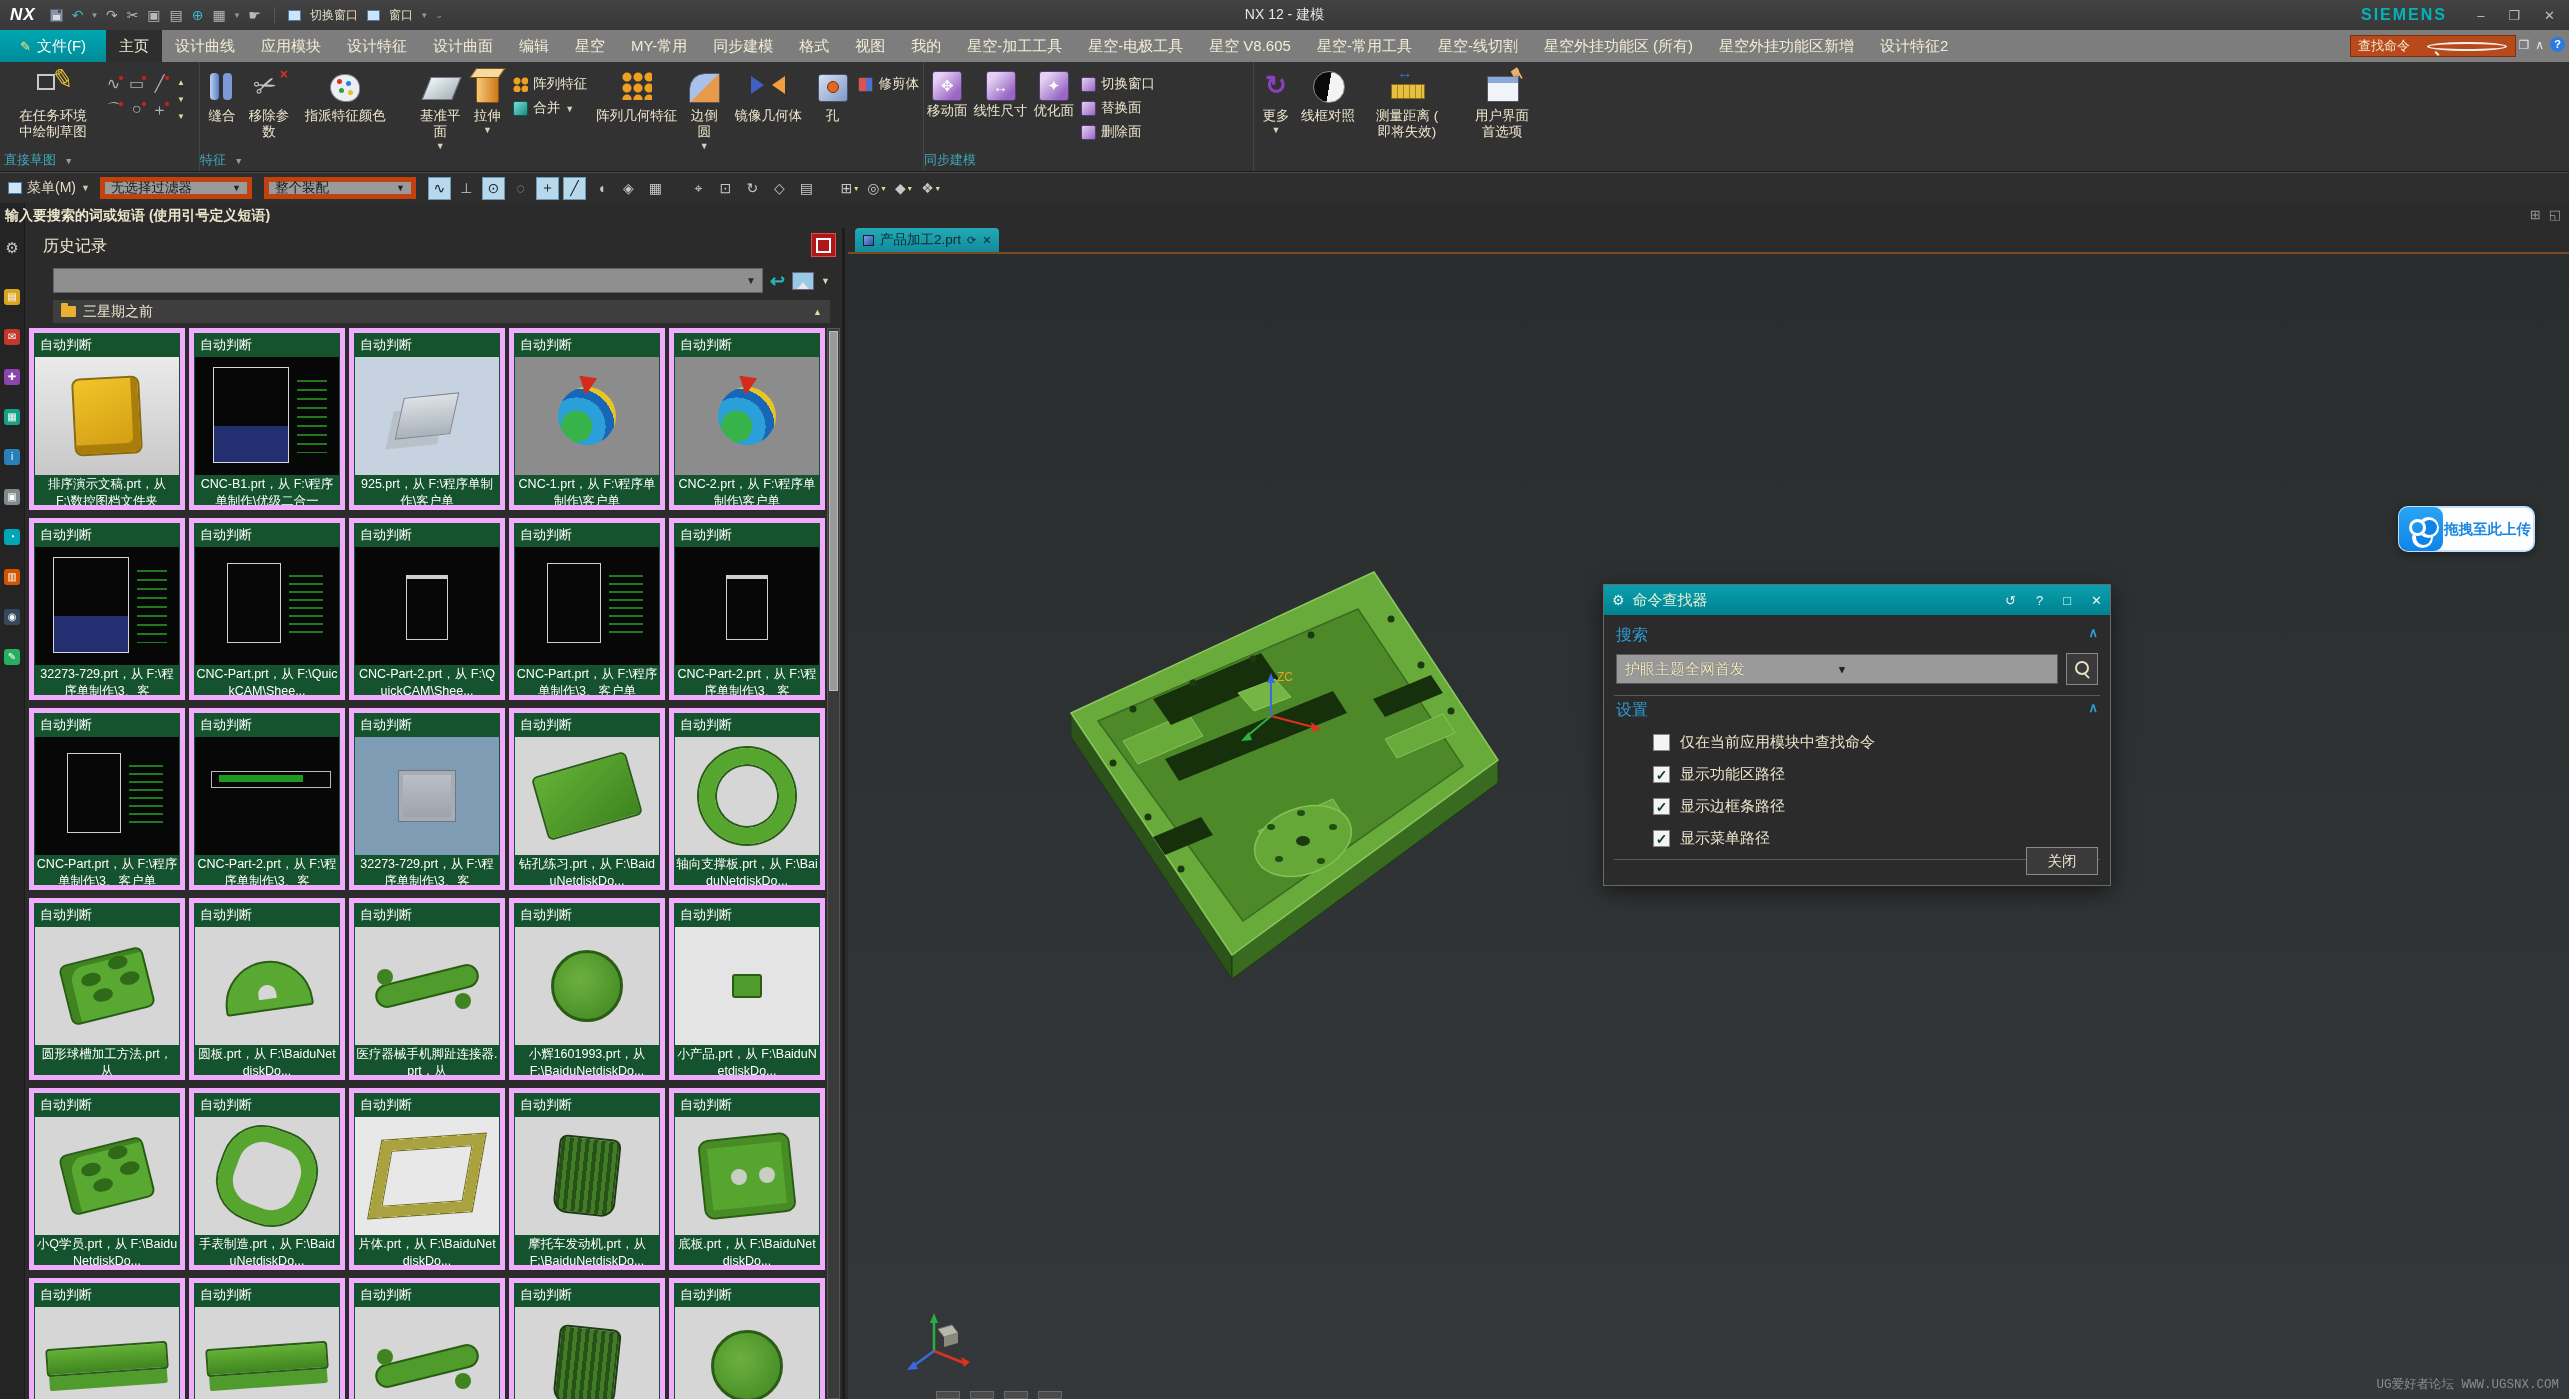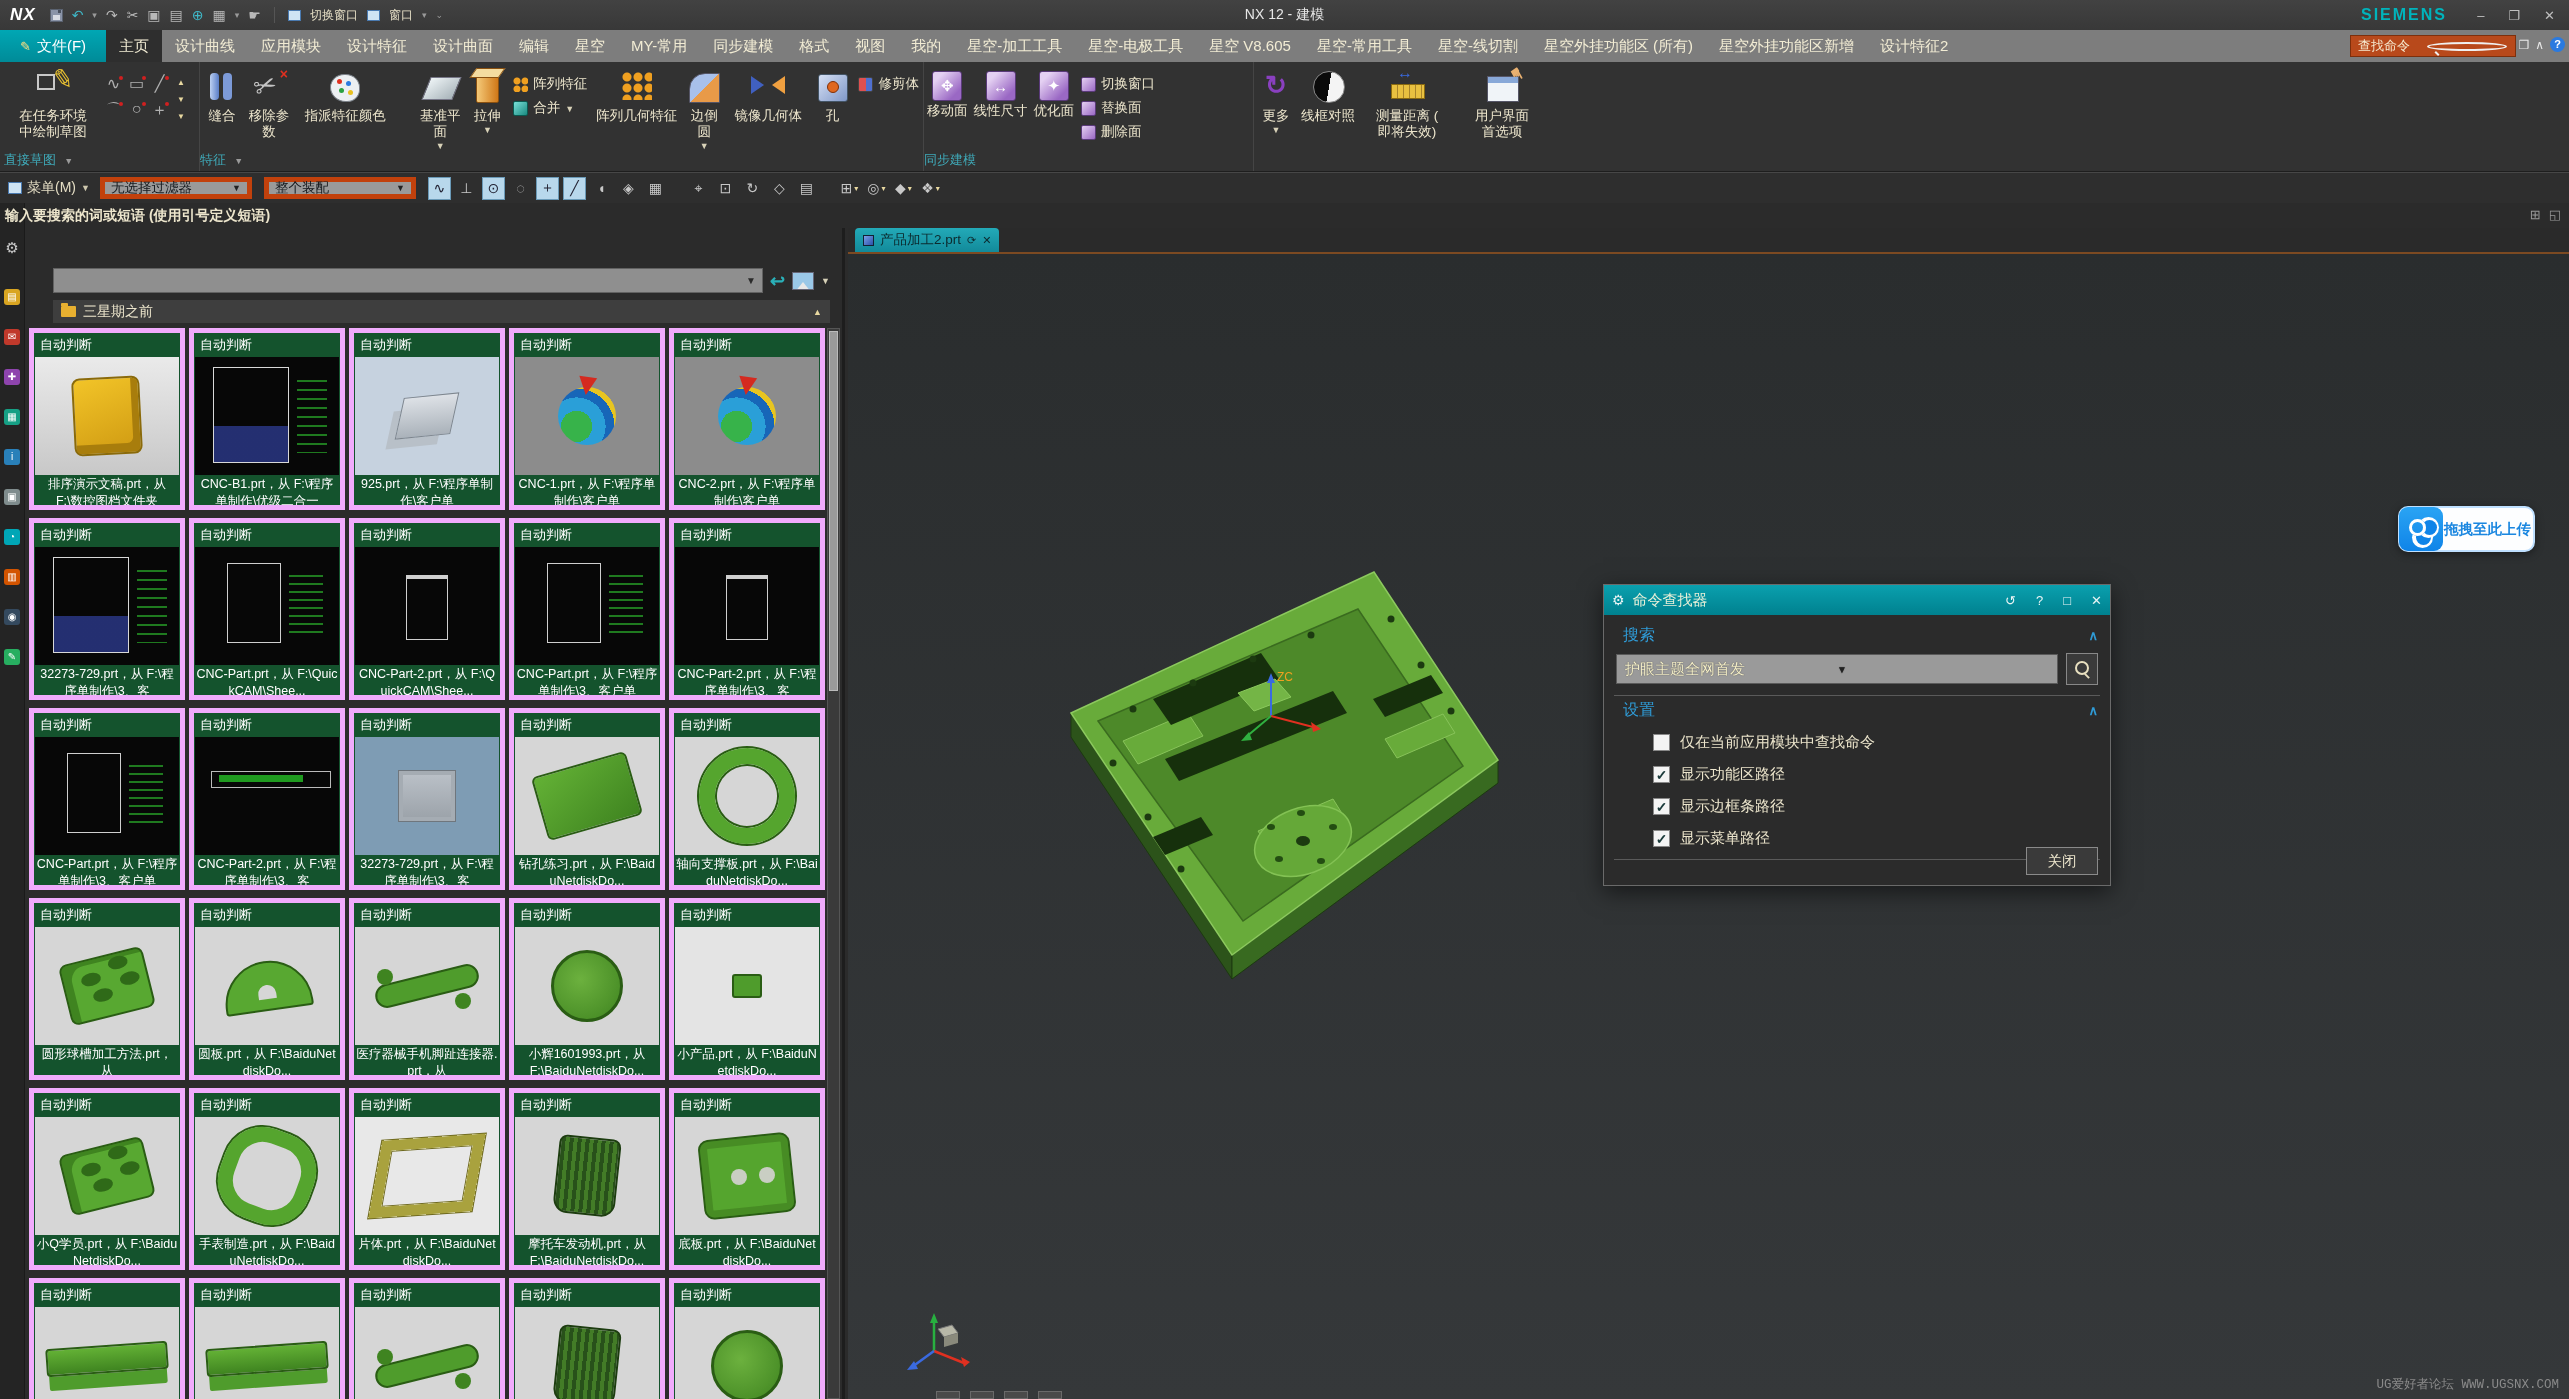--- a/index.html
+++ b/index.html
@@ -497,6 +497,10 @@
 
   <div class="hint">输入要搜索的词或短语 (使用引号定义短语)</div>
   <div class="leftpanel">
+    <div class="lp-titlerow">
+      <span class="lp-title">历史记录</span>
+      <span class="lp-close"></span>
+    </div>
     <div class="lp-combrow">
       <div class="lp-combo">
           <span class="arr">▼</span>

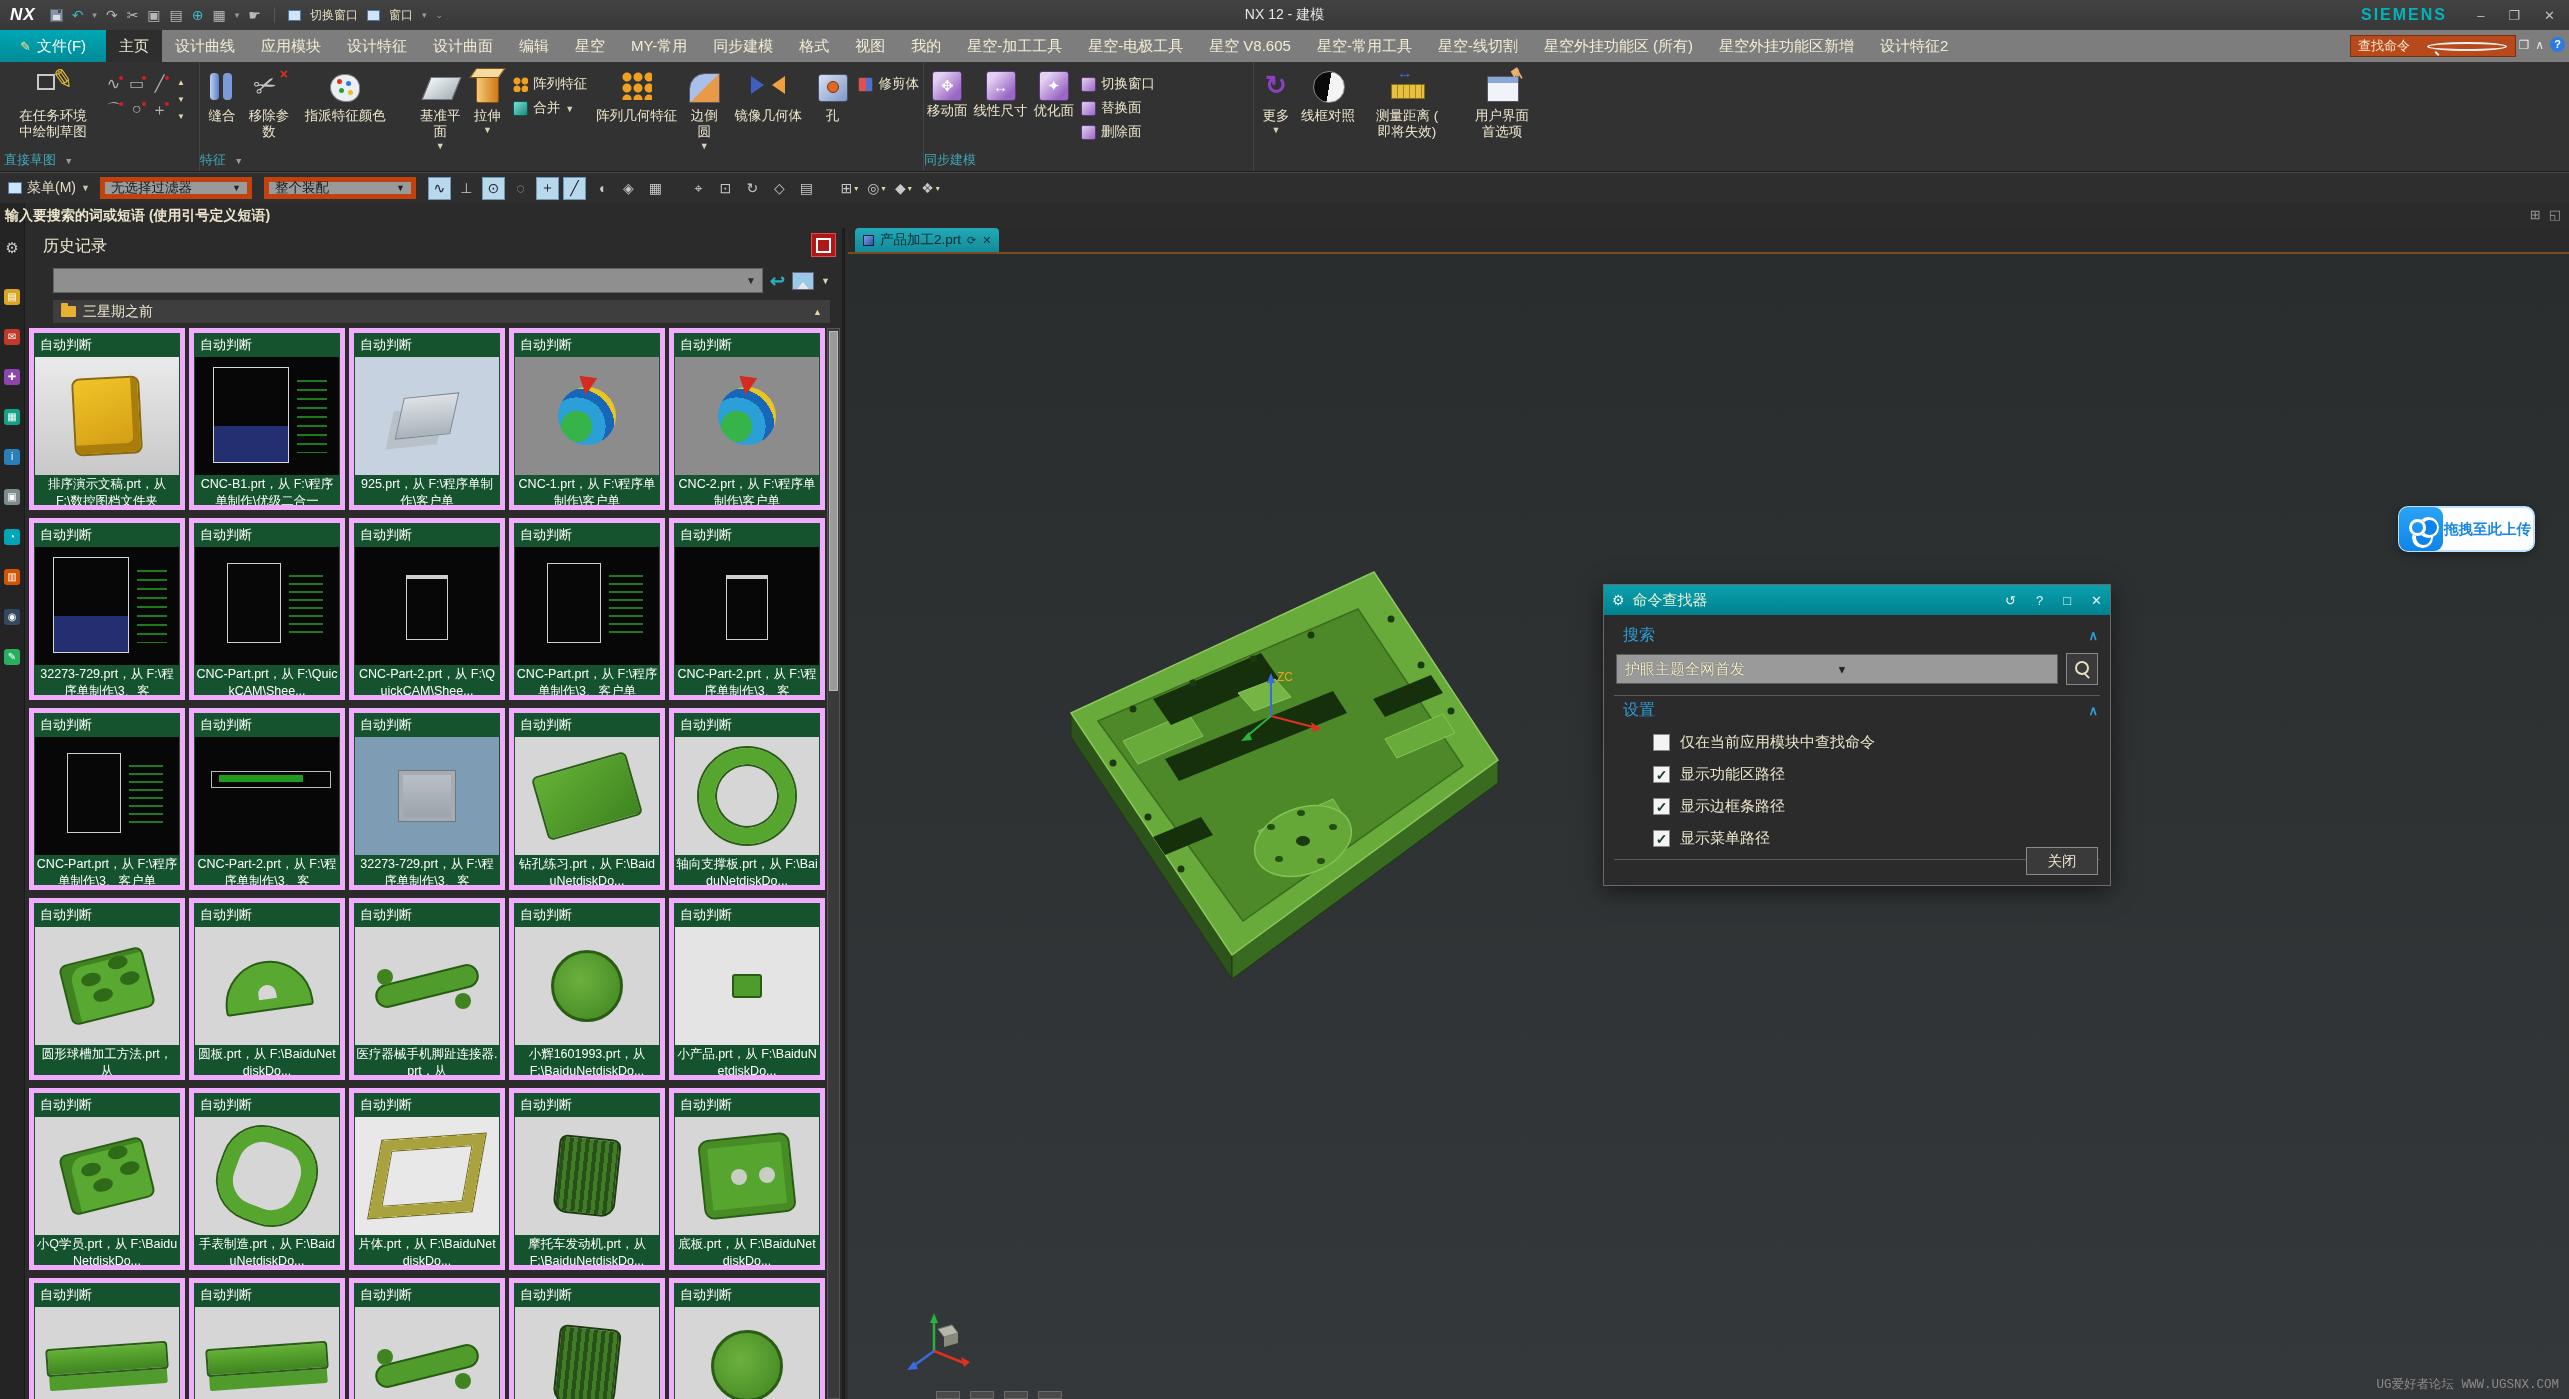--- a/index.html
+++ b/index.html
@@ -199,7 +199,7 @@
   .dlg-title .dtext { color:#e8f0d8; font-size:15px; flex:1; }
   .dlg-title .dic { color:#e8f4f4; font-size:13px; margin-left:12px; }
   .dlg-body { padding:6px 12px 0; position:relative; height:272px; }
-  .dsec { display:flex; align-items:center; color:#2f9bd6; font-size:16px; margin-top:4px;margin-left:7px;}
+  .dsec { display:flex; align-items:flex-start; color:#2f9bd6; font-size:16px; margin-top:4px;}
   .dsec .chev { margin-left:auto; color:#2f9bd6; font-size:13px; font-weight:bold;}
   .dcombo-row { display:flex; gap:8px; margin-top:7px; align-items:center;}
   .dcombo { flex:1; height:30px; background:#9a9a9a; border:1px solid #5a5a5a; display:flex; align-items:center; padding:0 8px; }

